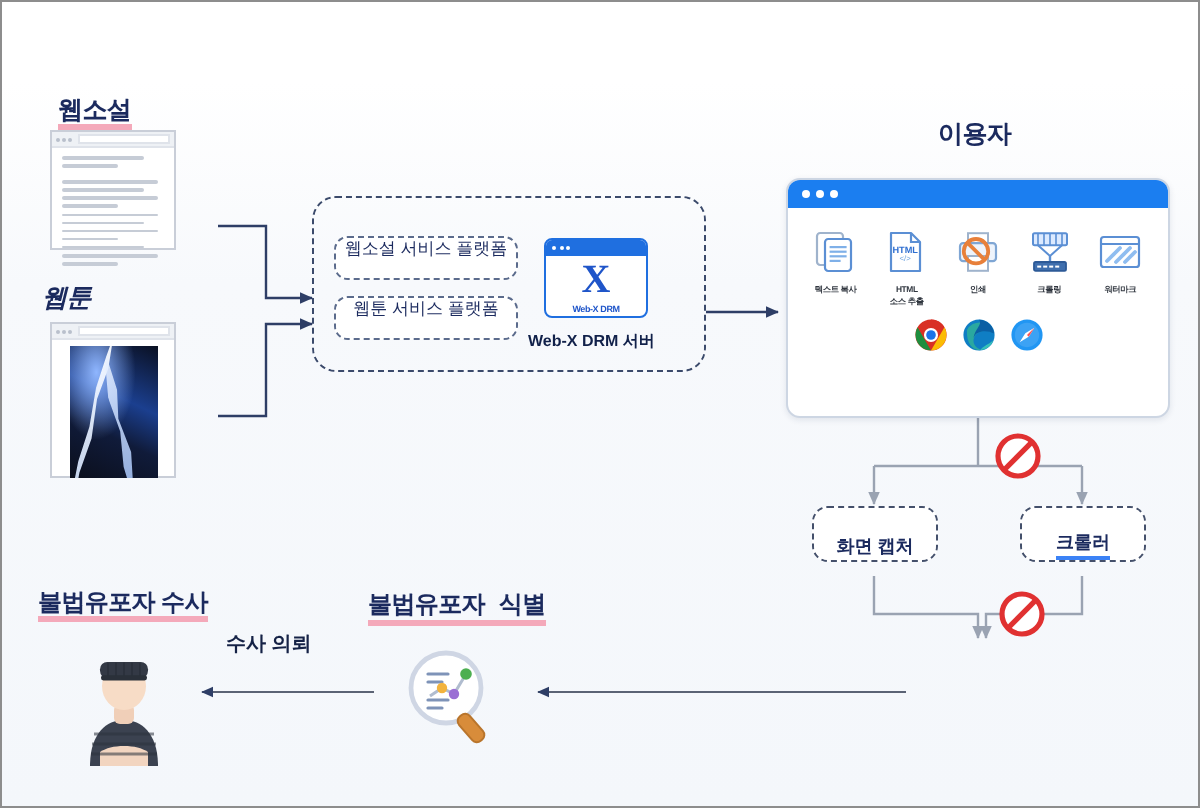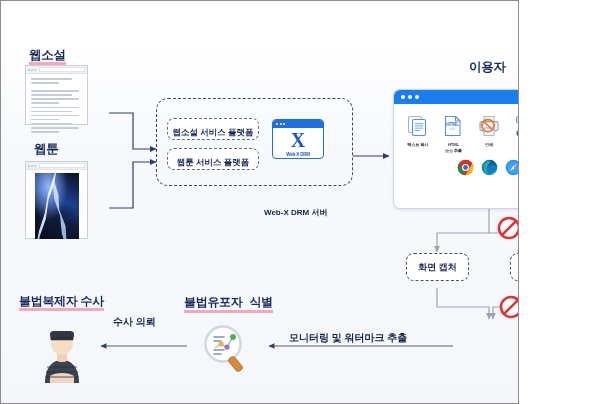--- a/index.html
+++ b/index.html
@@ -11,7 +11,7 @@
   }
   #canvas{
     position:relative;
-    width:519px;height:404px;
+    width:600px;height:404px;
     box-sizing:border-box;
     border:1px solid #8d8d8d;
     background:linear-gradient(180deg,#ffffff 0%,#ffffff 10%,#f7f9fc 35%,#f4f7fb 100%);

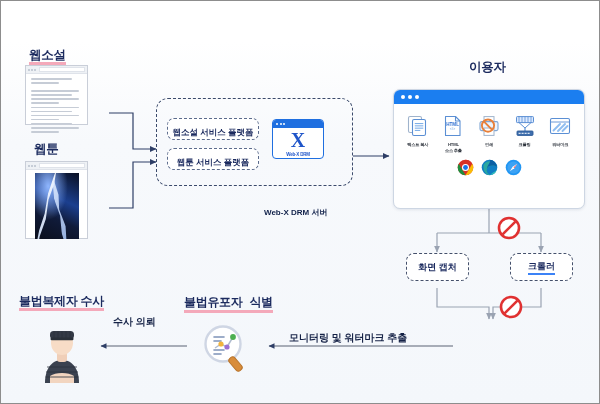--- a/index.html
+++ b/index.html
@@ -91,8 +91,8 @@
     border-radius:7px;
     background:#ffffff;
     box-sizing:border-box;
-    display:flex;align-items:flex-end;justify-content:center;
-    color:#1b2a5e;font-weight:bold;
+    display:flex;align-items:flex-start;justify-content:center;
+    color:#1b2a5e;font-weight:normal;
     white-space:nowrap;
   }
   

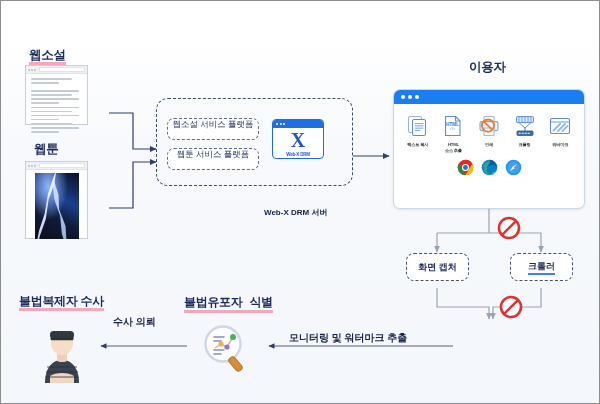--- a/index.html
+++ b/index.html
@@ -229,7 +229,7 @@
     </div>
   </div>
 
-  <div class="heading" style="left:33px;top:140px;font-size:12.5px;">
+  <div class="heading" style="left:20px;top:140px;font-size:12.5px;font-style:italic;">
     <span>웹툰</span>
   </div>
 

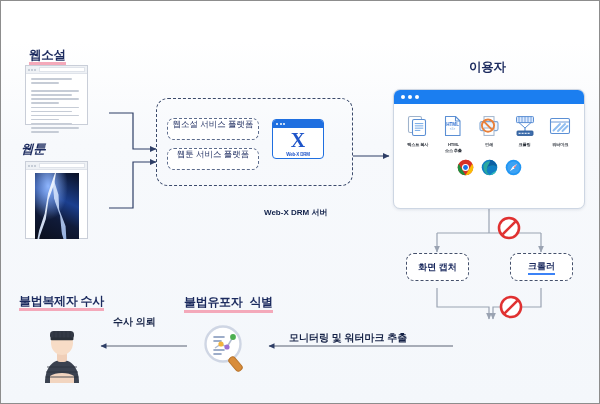--- a/index.html
+++ b/index.html
@@ -266,7 +266,7 @@
     </div>
   </div>
 
-  <div class="drmlabel" style="left:263px;top:164px;font-size:8px;margin-top:42px;">Web-X DRM 서버</div>
+  <div class="drmlabel" style="left:263px;top:164px;font-size:8px;">Web-X DRM 서버</div>
 
   <div class="heading" style="left:468px;top:58px;font-size:12.5px;font-family:Liberation Mono, monospace;">
     <span>이용자</span>

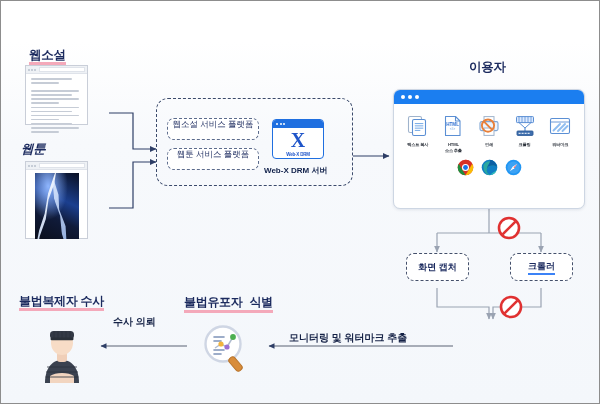--- a/index.html
+++ b/index.html
@@ -152,7 +152,7 @@
     border-radius:8px;
     background:#ffffff;
     box-sizing:border-box;
-    display:flex;align-items:center;justify-content:center;
+    display:flex;align-items:flex-end;justify-content:center;
     color:#1b2a5e;font-weight:bold;white-space:nowrap;
   }
   .dbox .u{border-bottom:2px solid #3b82f6;}

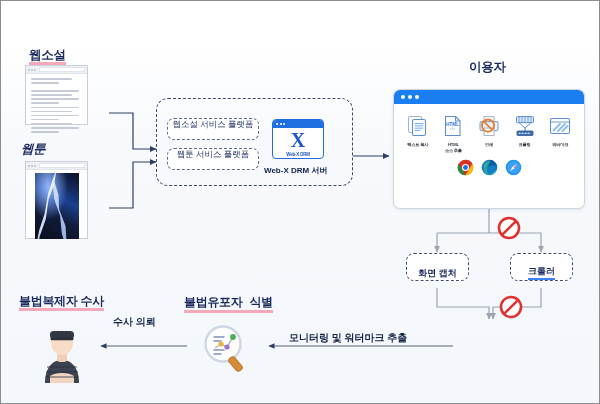--- a/index.html
+++ b/index.html
@@ -437,7 +437,7 @@
   <div class="flowlabel" style="left:288px;top:330px;font-size:10px;">모니터링 및 워터마크 추출</div>
 
   <div class="heading" style="left:18px;top:292px;font-size:12px;">
-    <span class="u">불법복제자 수사</span>
+    <span class="u">불법유포자 수사</span>
   </div>
 
   <div class="flowlabel" style="left:112px;top:314px;font-size:10px;">수사 의뢰</div>

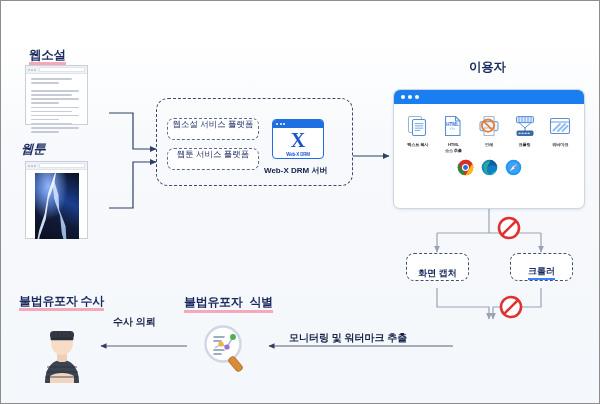--- a/index.html
+++ b/index.html
@@ -434,7 +434,6 @@
     </svg>
   </div>
 
-  <div class="flowlabel" style="left:288px;top:330px;font-size:10px;">모니터링 및 워터마크 추출</div>
 
   <div class="heading" style="left:18px;top:292px;font-size:12px;">
     <span class="u">불법유포자 수사</span>

